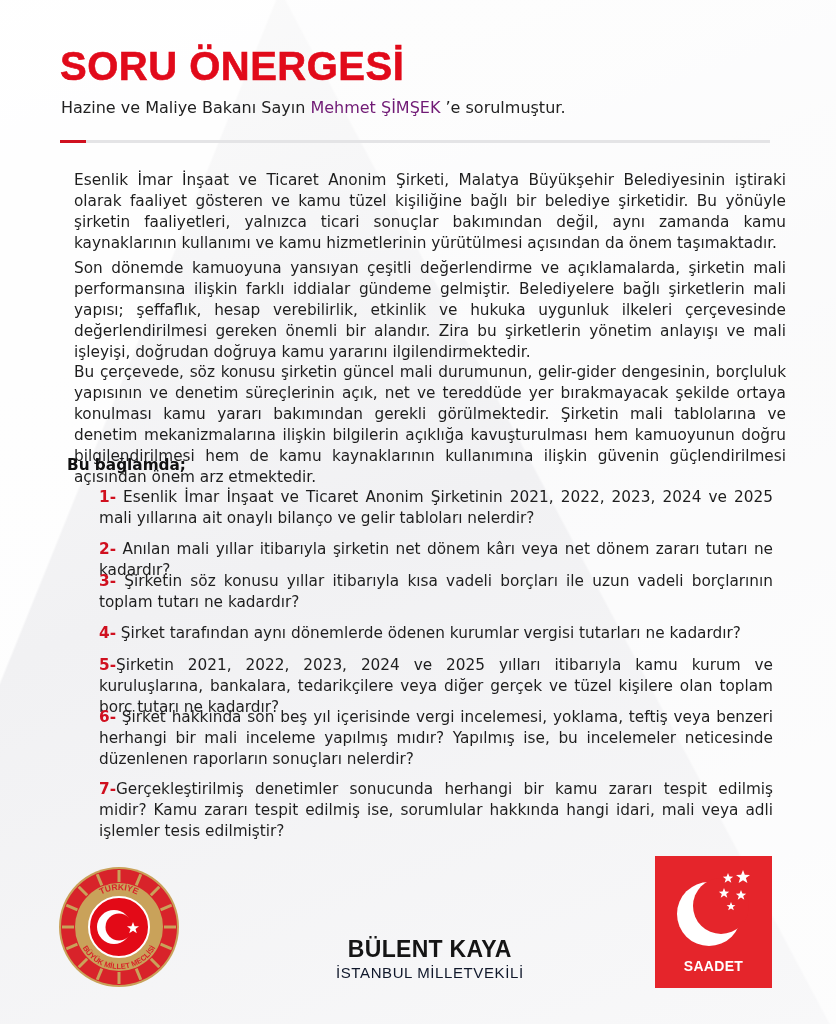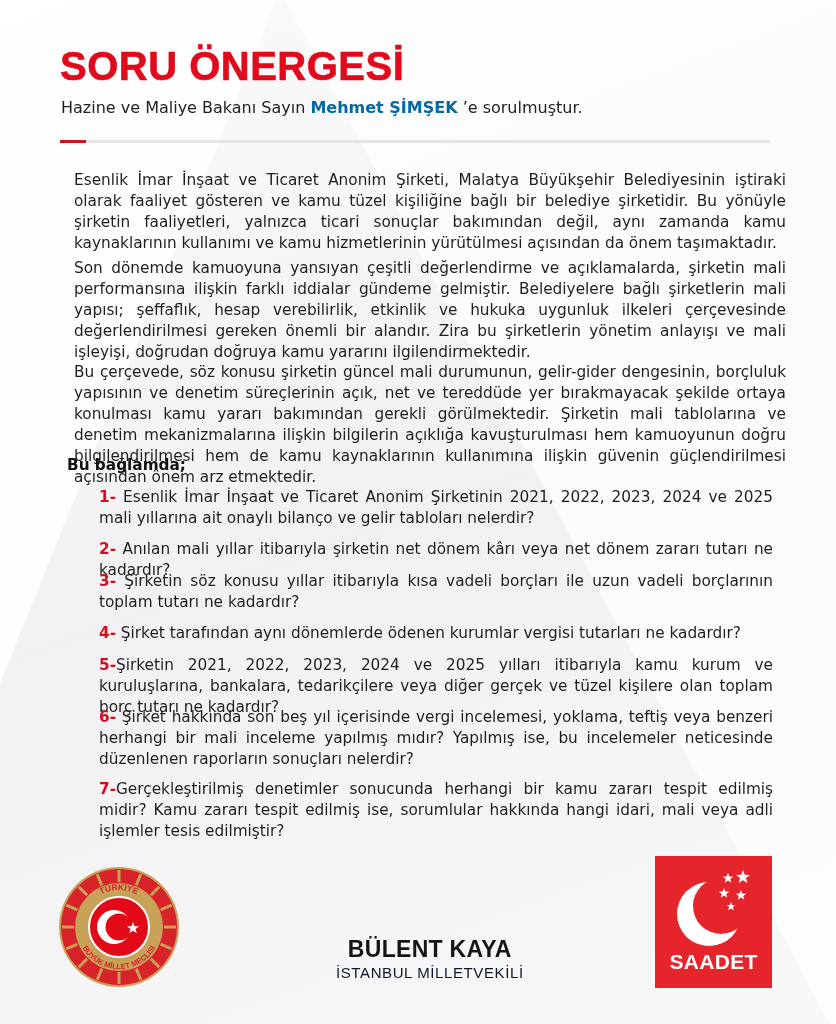--- a/index.html
+++ b/index.html
@@ -29,7 +29,7 @@
       position: absolute; left: 61px; top: 98px;
       font-size: 16px; color: #222; margin: 0;
     }
-    .subtitle b { font-weight: 700; color: #0369a1; }
+    .subtitle b { font-weight: 400; color: #701a75; }
     .divider {
       position: absolute; left: 60px; top: 140px; width: 710px; height: 3px;
       background: #e4e4e6;

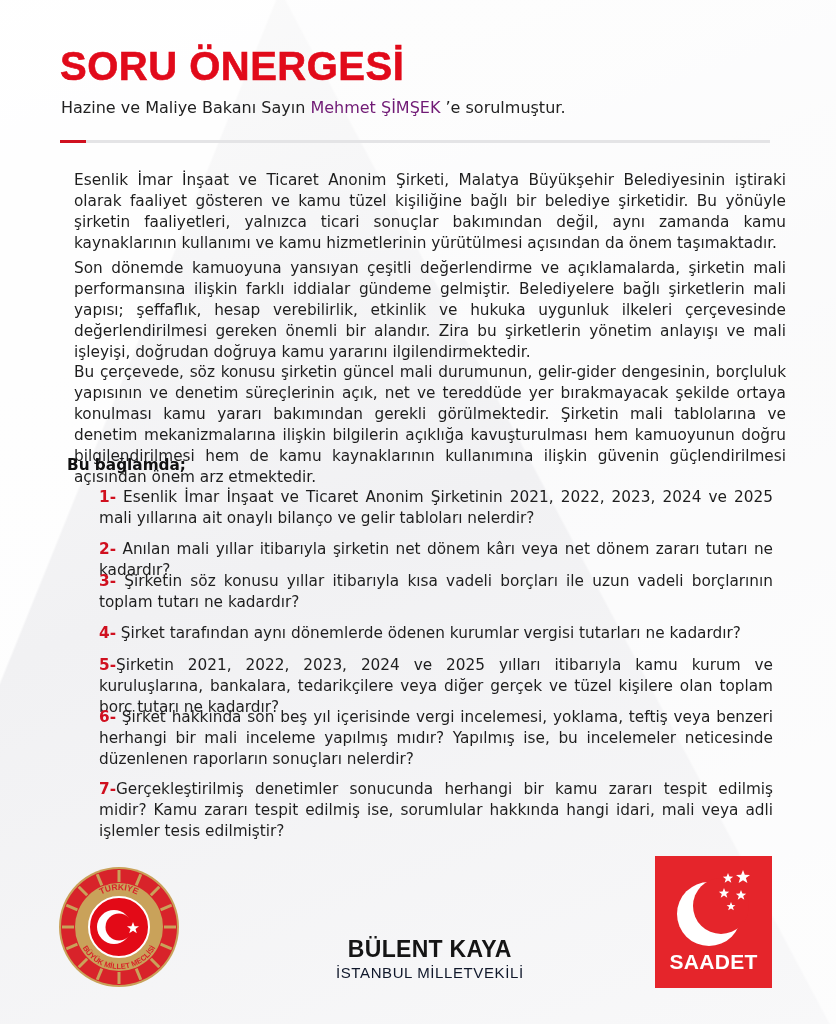--- a/index.html
+++ b/index.html
@@ -66,7 +66,7 @@
     }
     .saadet-word {
       position: absolute; left: 0; right: 0; bottom: 14px; text-align: center;
-      font-family: "Liberation Sans", sans-serif; font-weight: 900; font-size: 21px;
+      font-family: "Liberation Sans", sans-serif; font-weight: 900; font-size: 14px;
       color: #fff; letter-spacing: 0.3px;
     }
   </style>

